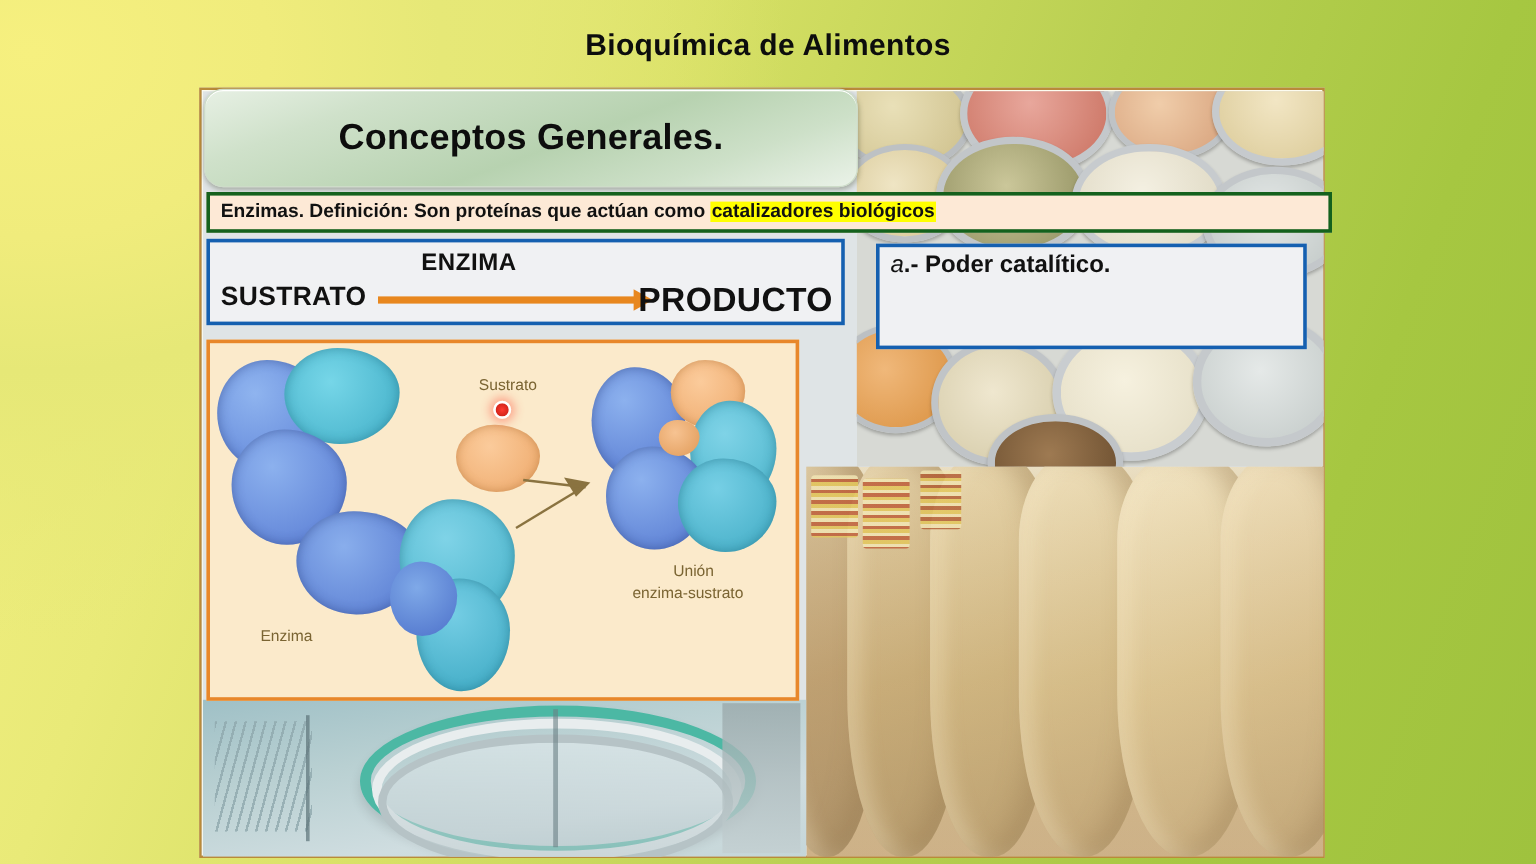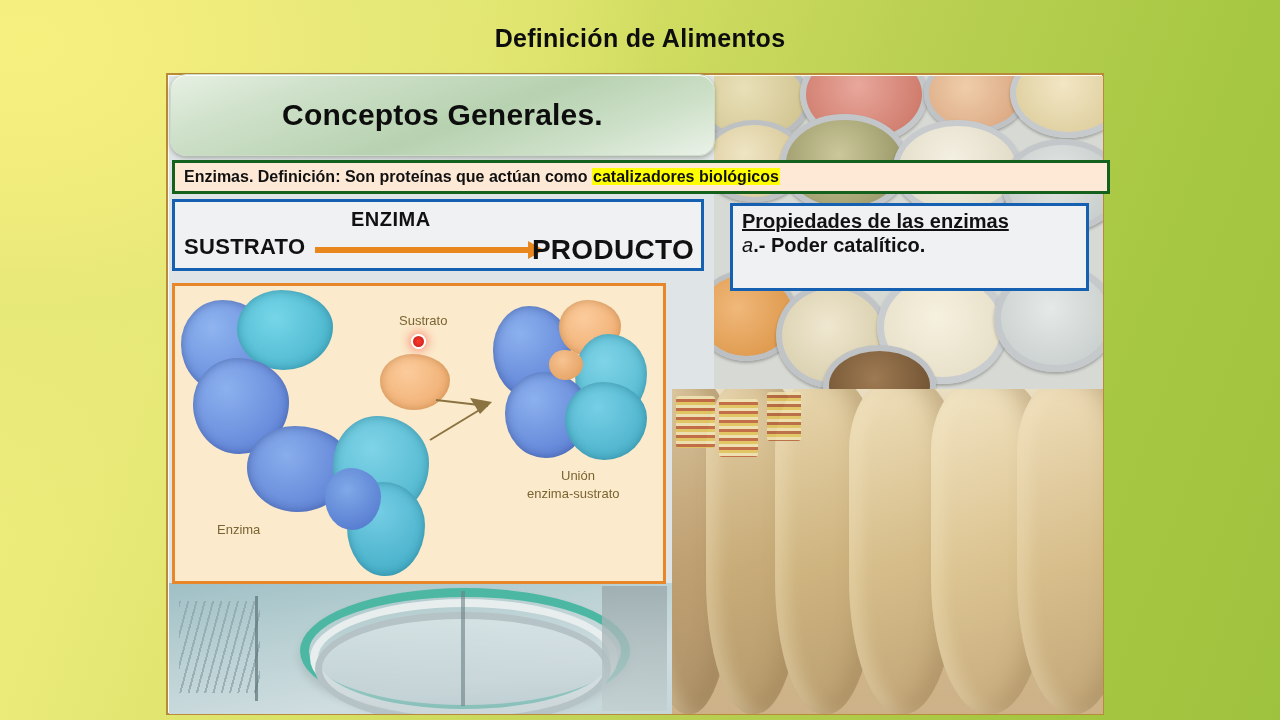--- a/index.html
+++ b/index.html
@@ -107,7 +107,7 @@
 <div id="bg"></div>
 
 <div id="header" style="position:absolute;left:0;top:24px;width:1280px;text-align:center;
-            font-size:25px;font-weight:bold;color:#0d0d0d;letter-spacing:.3px;">Definición de Alimentos</div>
+            font-size:25px;font-weight:bold;color:#0d0d0d;letter-spacing:.3px;">Bioquímica de Alimentos</div>
 
 <div id="frame">
 

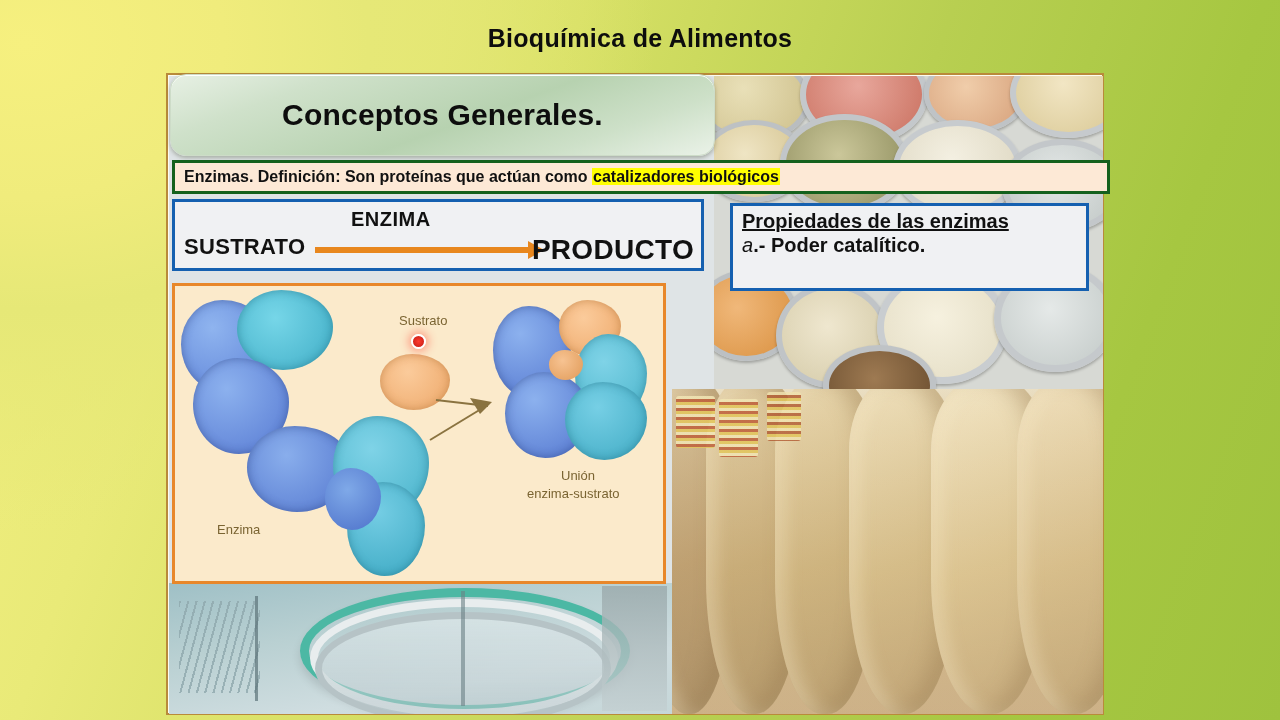--- a/index.html
+++ b/index.html
@@ -216,7 +216,6 @@
 </div>
 
 <div id="props">
-  <span class="h">Propiedades de las enzimas</span>
   <span class="li"><i>a</i><span>.- Poder catalítico.</span></span>
 </div>
 

